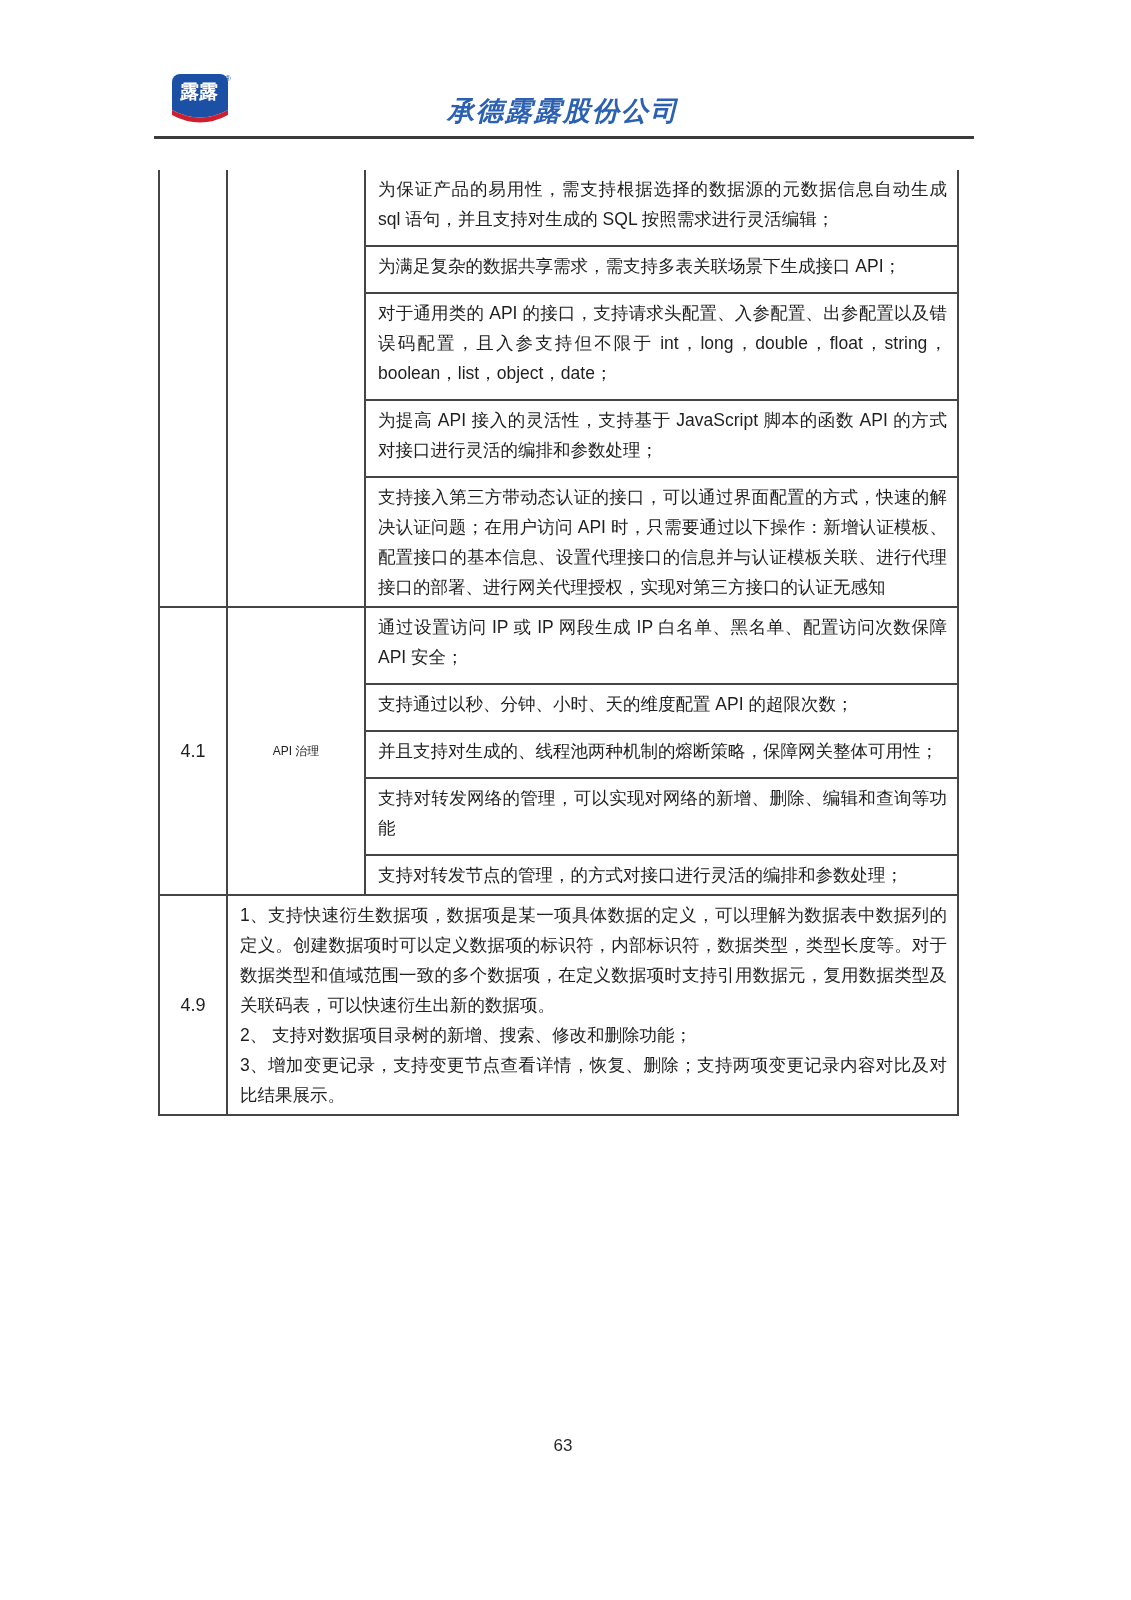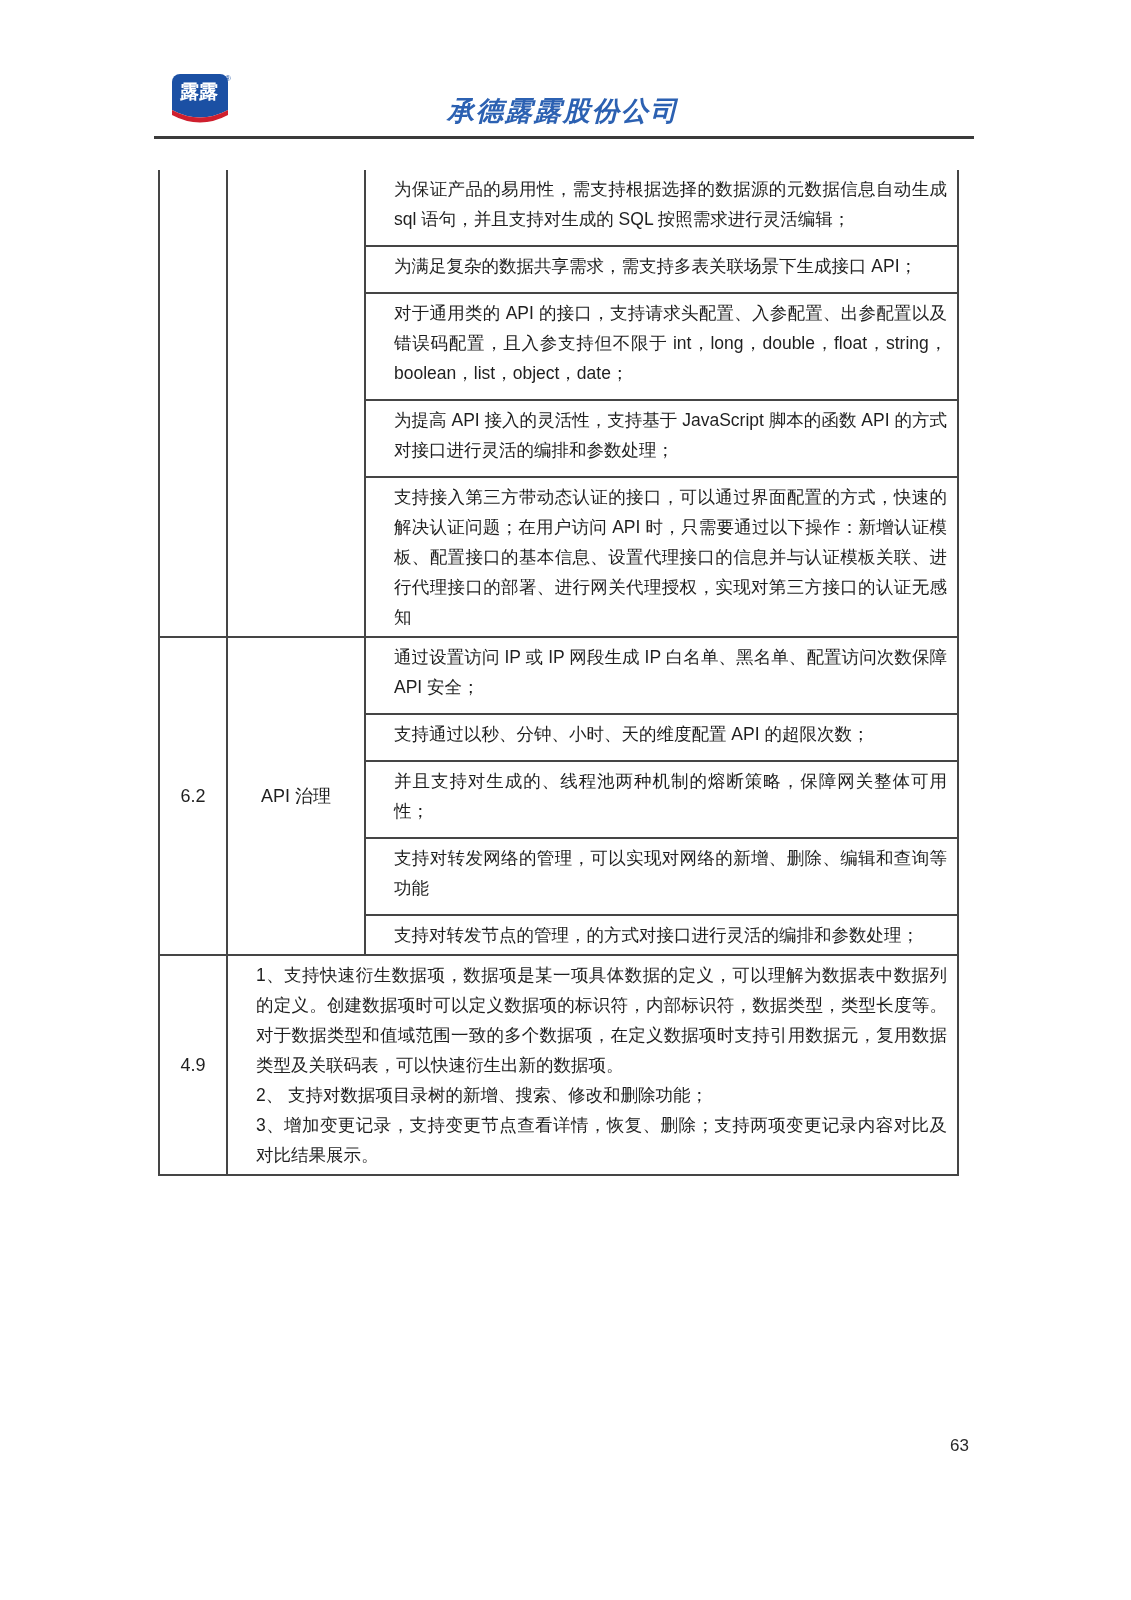--- a/index.html
+++ b/index.html
@@ -50,7 +50,7 @@
   }
   .c3 { flex:1; min-width:0; display:flex; flex-direction:column; }
   .cell {
-    padding:4px 10px 4px 28px;
+    padding:4px 10px 4px 12px;
     font-size:17.5px;
     line-height:30px;
     white-space:pre-line;

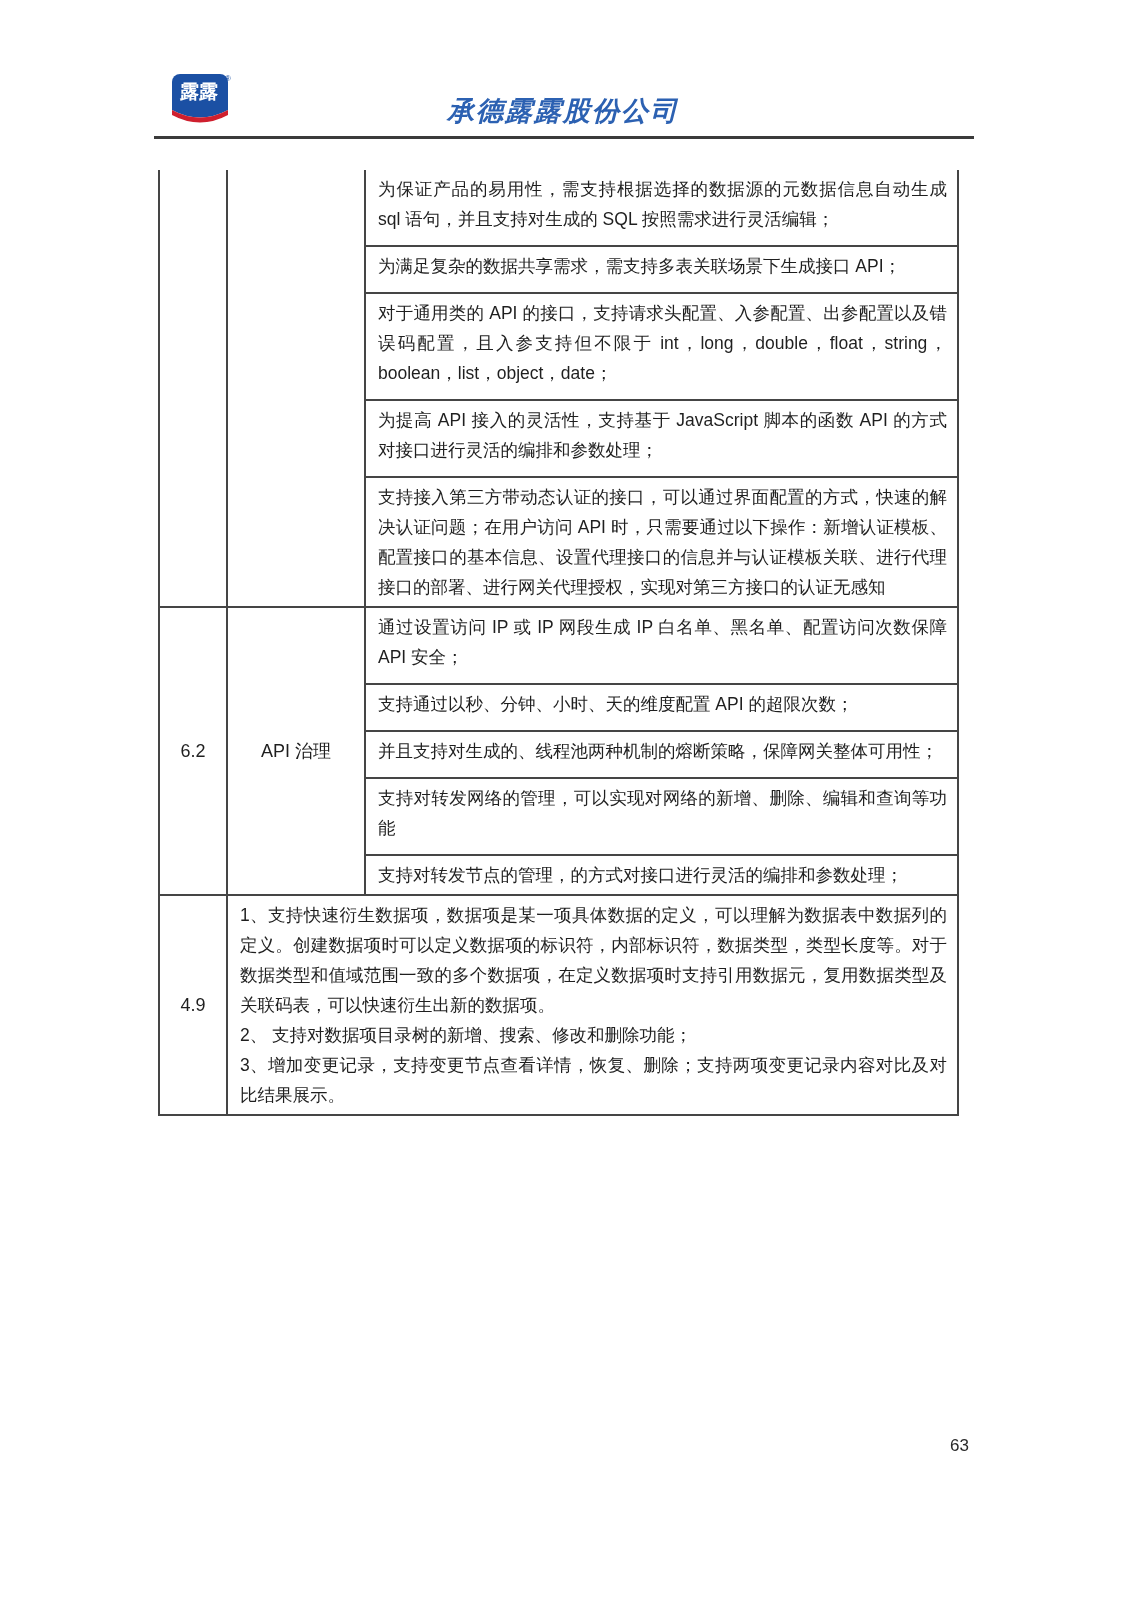--- a/index.html
+++ b/index.html
@@ -96,7 +96,7 @@
     </section>
 
     <section class="sect">
-      <div class="c1">6.2</div>
+      <div class="c1">4.1</div>
       <div class="c2">API 治理</div>
       <div class="c3">
         <div class="cell">通过设置访问 IP 或 IP 网段生成 IP 白名单、黑名单、配置访问次数保障 API 安全；</div>

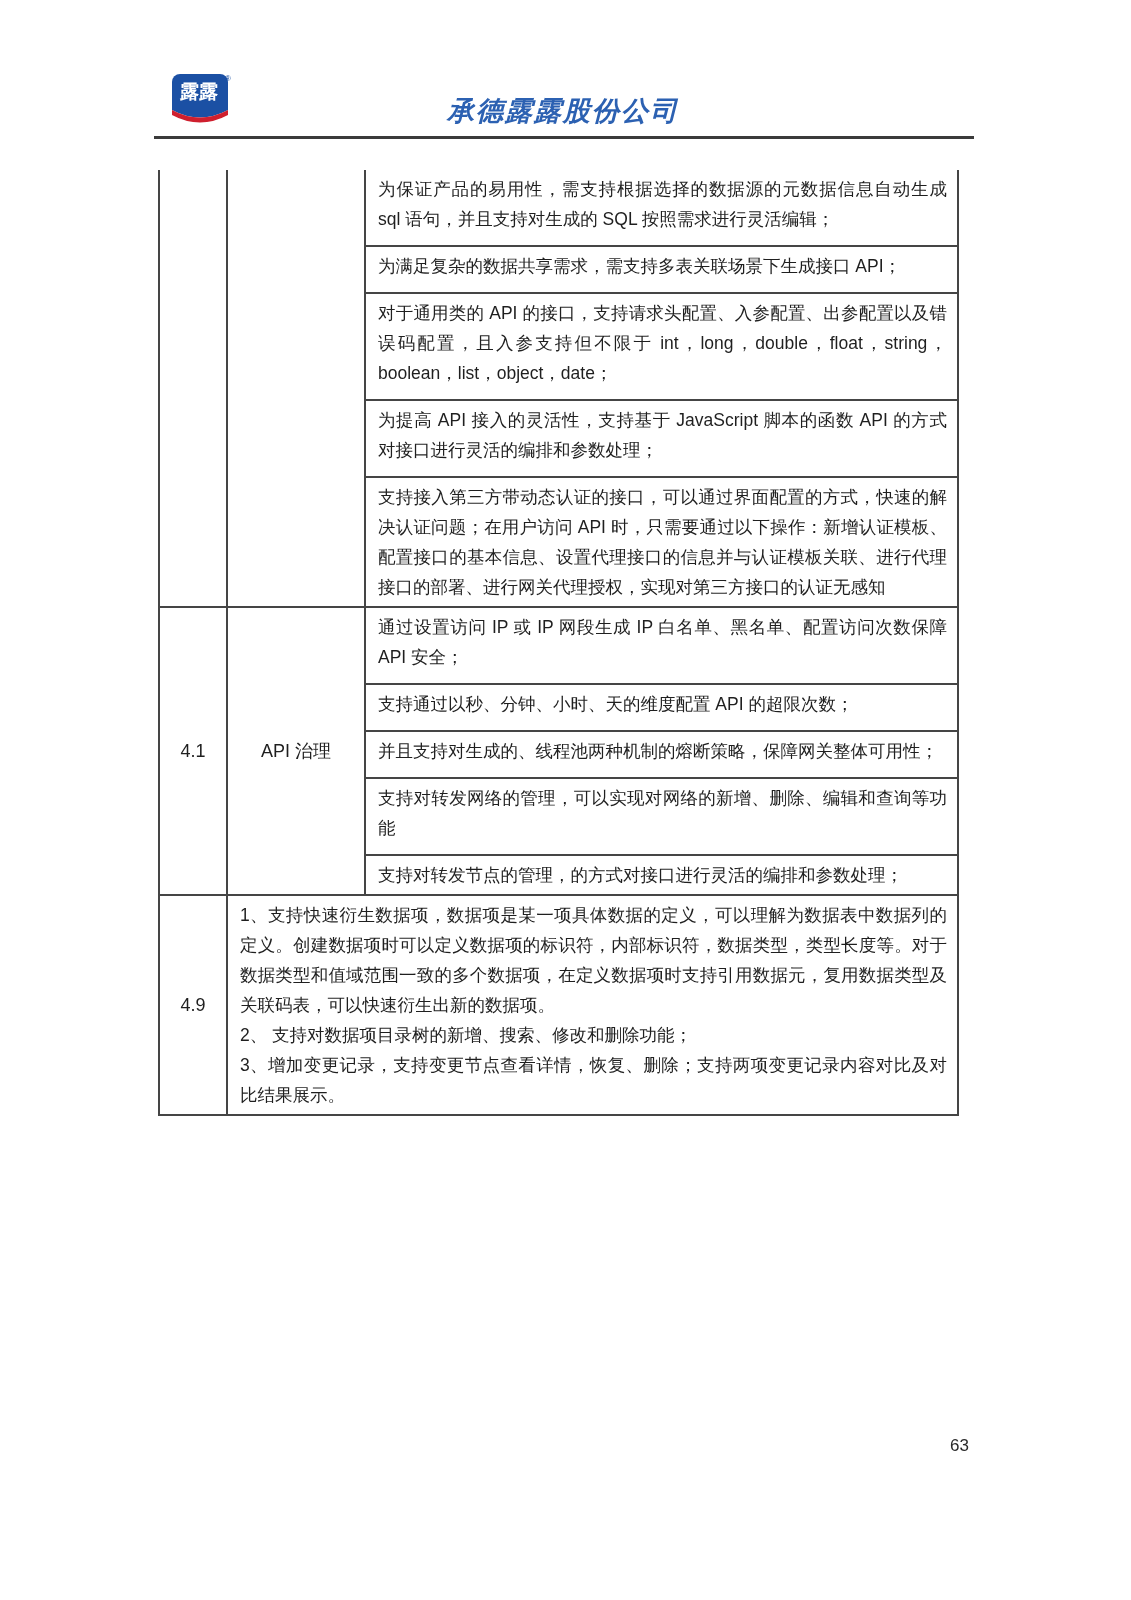--- a/index.html
+++ b/index.html
@@ -46,7 +46,7 @@
     width:136px; flex:none;
     border-right:2px solid #454545;
     display:flex; align-items:center; justify-content:center;
-    font-size:18px;
+    font-size:12px;
   }
   .c3 { flex:1; min-width:0; display:flex; flex-direction:column; }
   .cell {

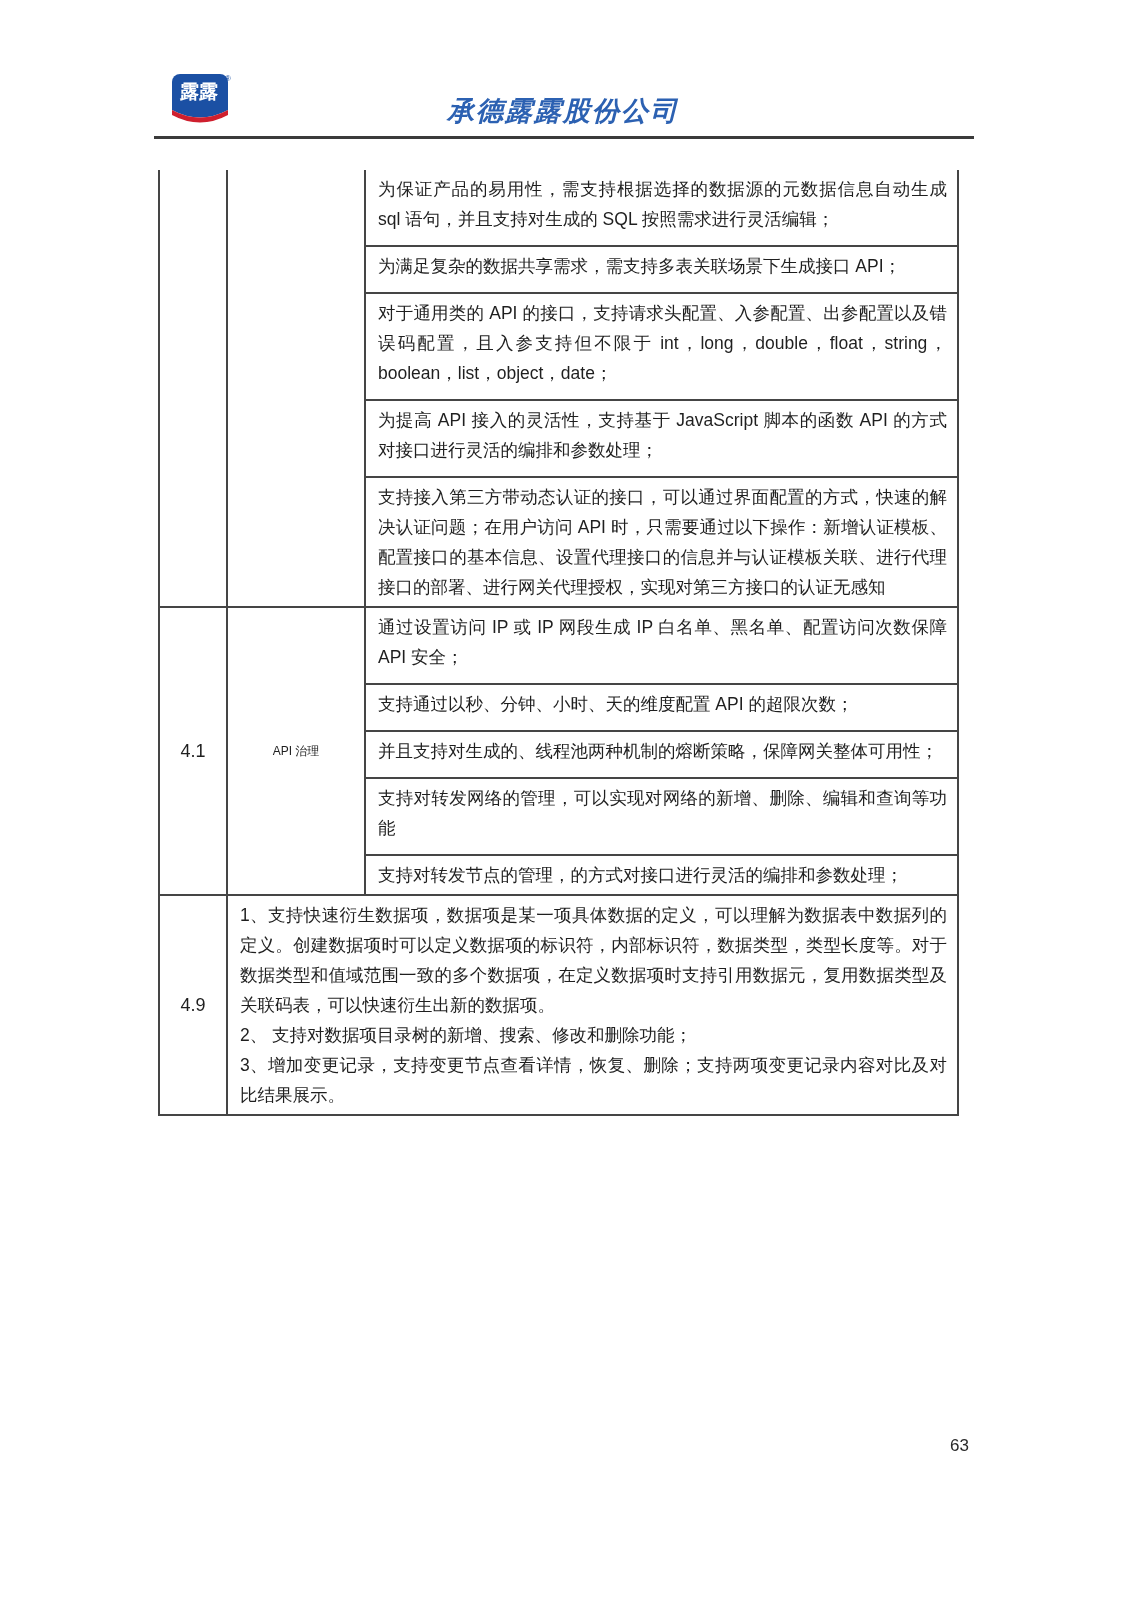--- a/index.html
+++ b/index.html
@@ -61,7 +61,7 @@
   
   .page-number {
     position:absolute; top:1436px; left:157px; width:812px;
-    text-align:right;
+    text-align:center;
     font-size:17px; color:#2a2a2a;
   }
 </style>

